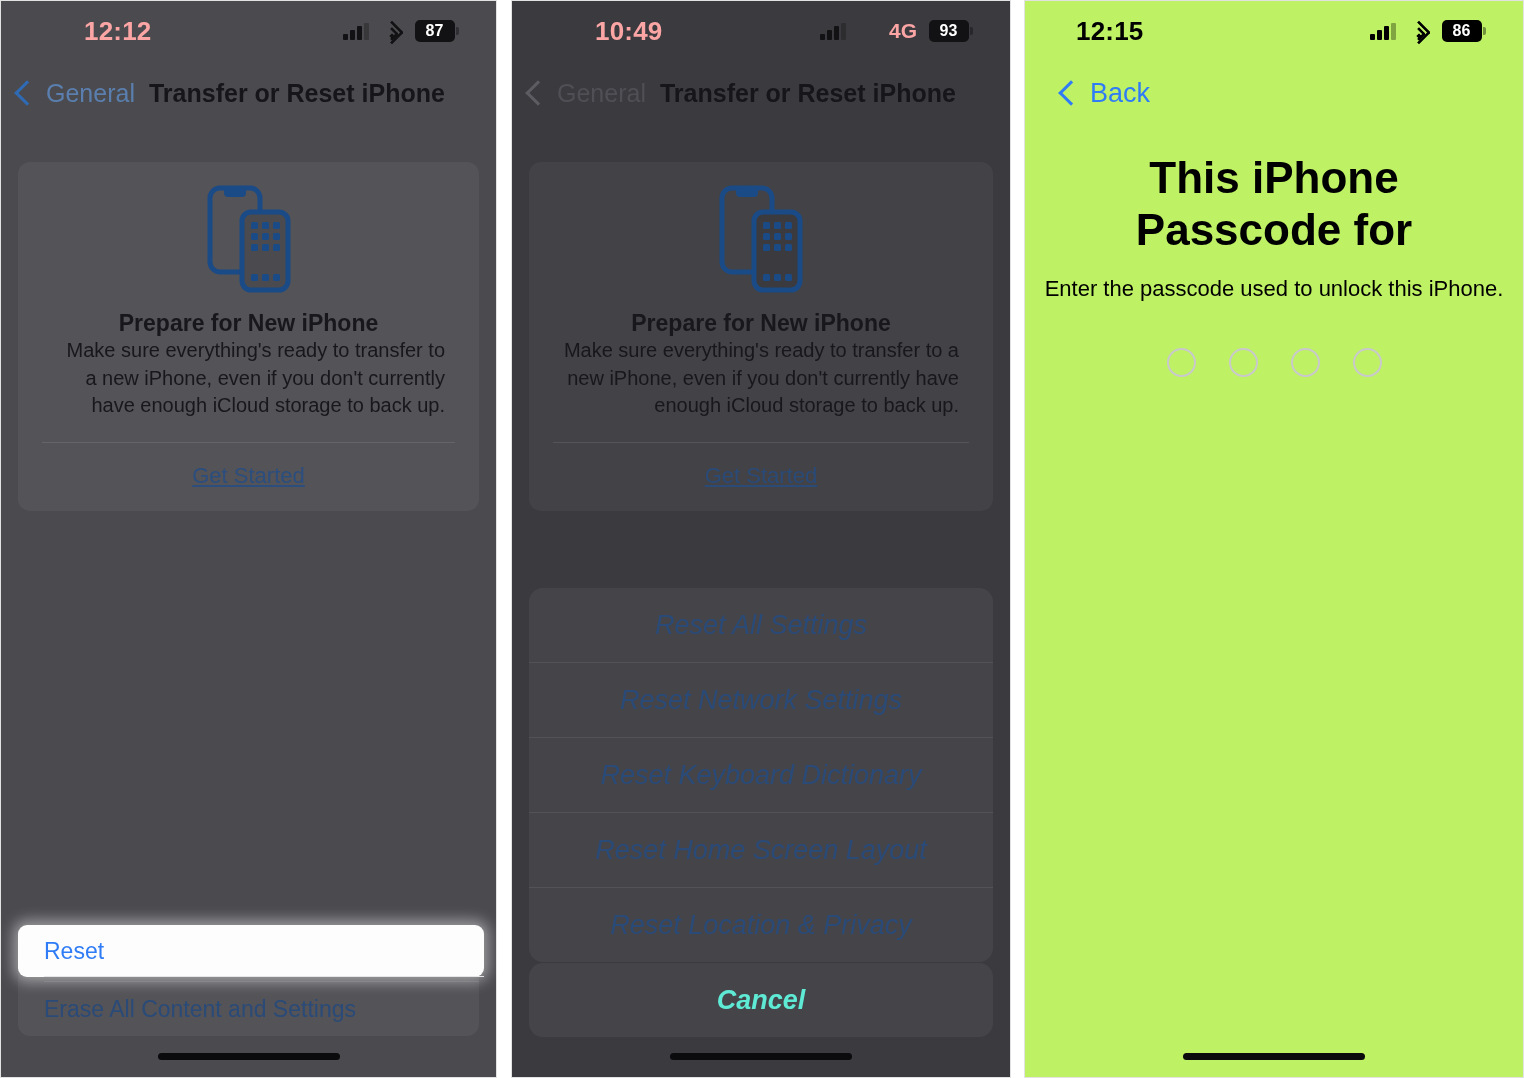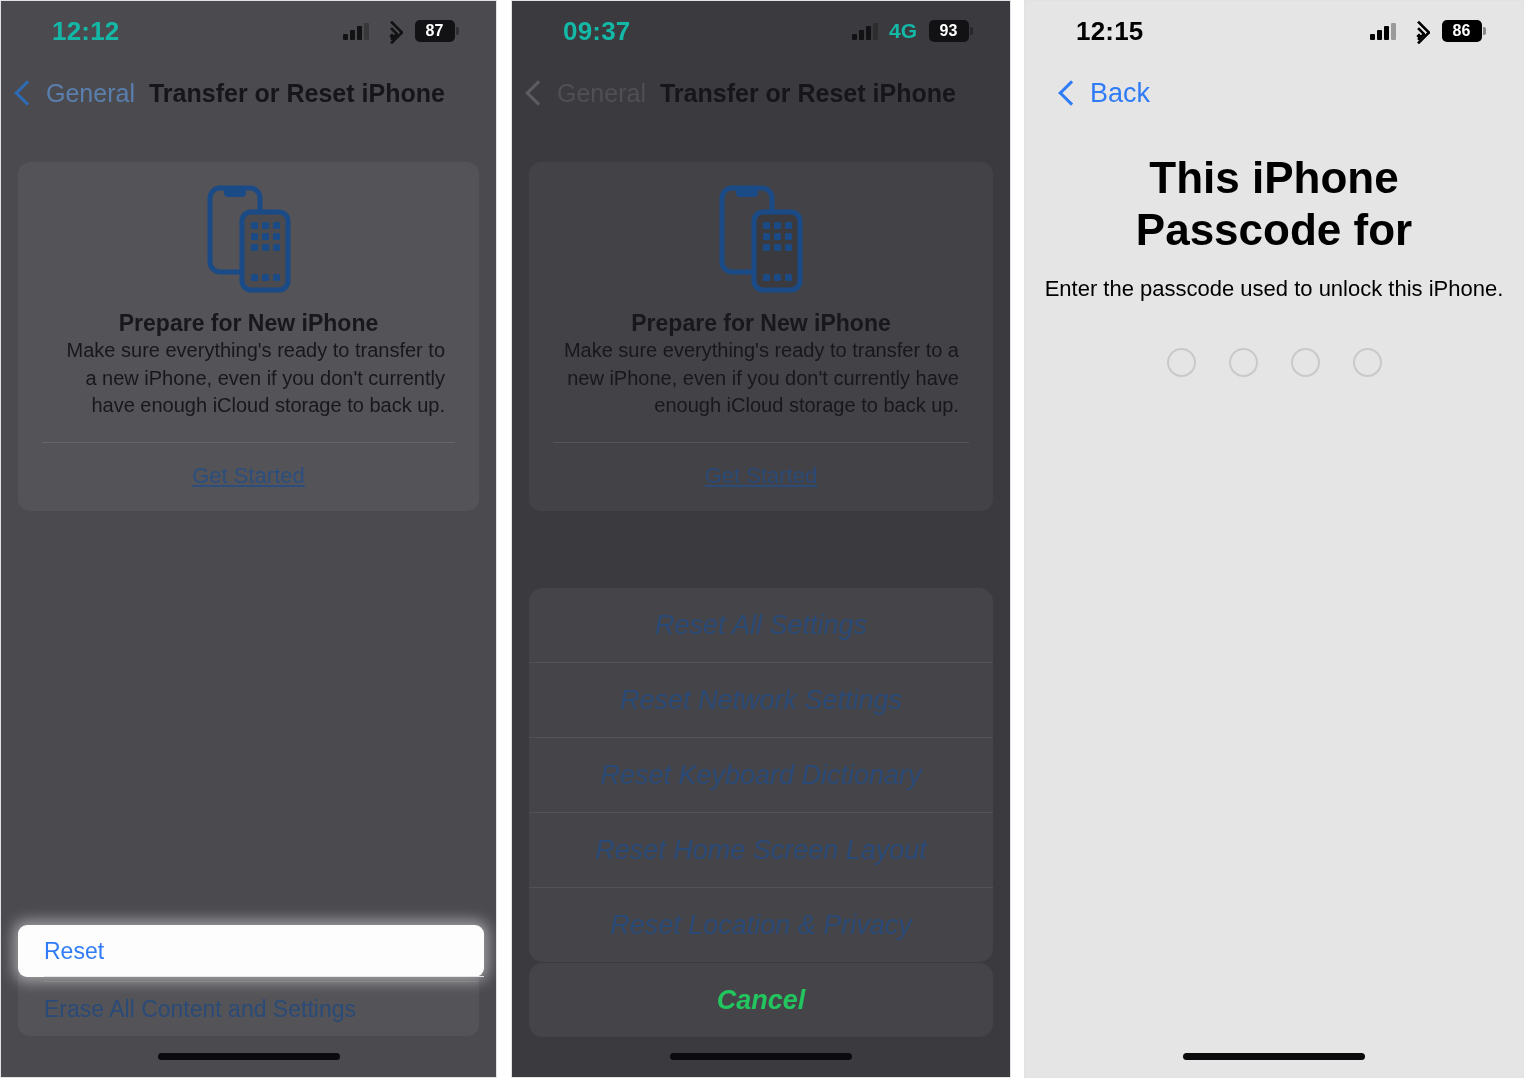--- a/index.html
+++ b/index.html
@@ -51,7 +51,7 @@
   .batt .cap { width: 3px; height: 8px; border-radius: 0 2px 2px 0; margin-left: 1.5px; }
 
   
-  .dark .status-time, .dark .netlabel { color: #14b8a6; }
+  .dark .status-time, .dark .netlabel { color: #fca5a5; margin-left: 32px; }
   .dark .sig i { background: #121214; }
   .dark .wifi b { border-color: #121214; }
   .dark .batt .body { background: #121214; color: #ffffff; }

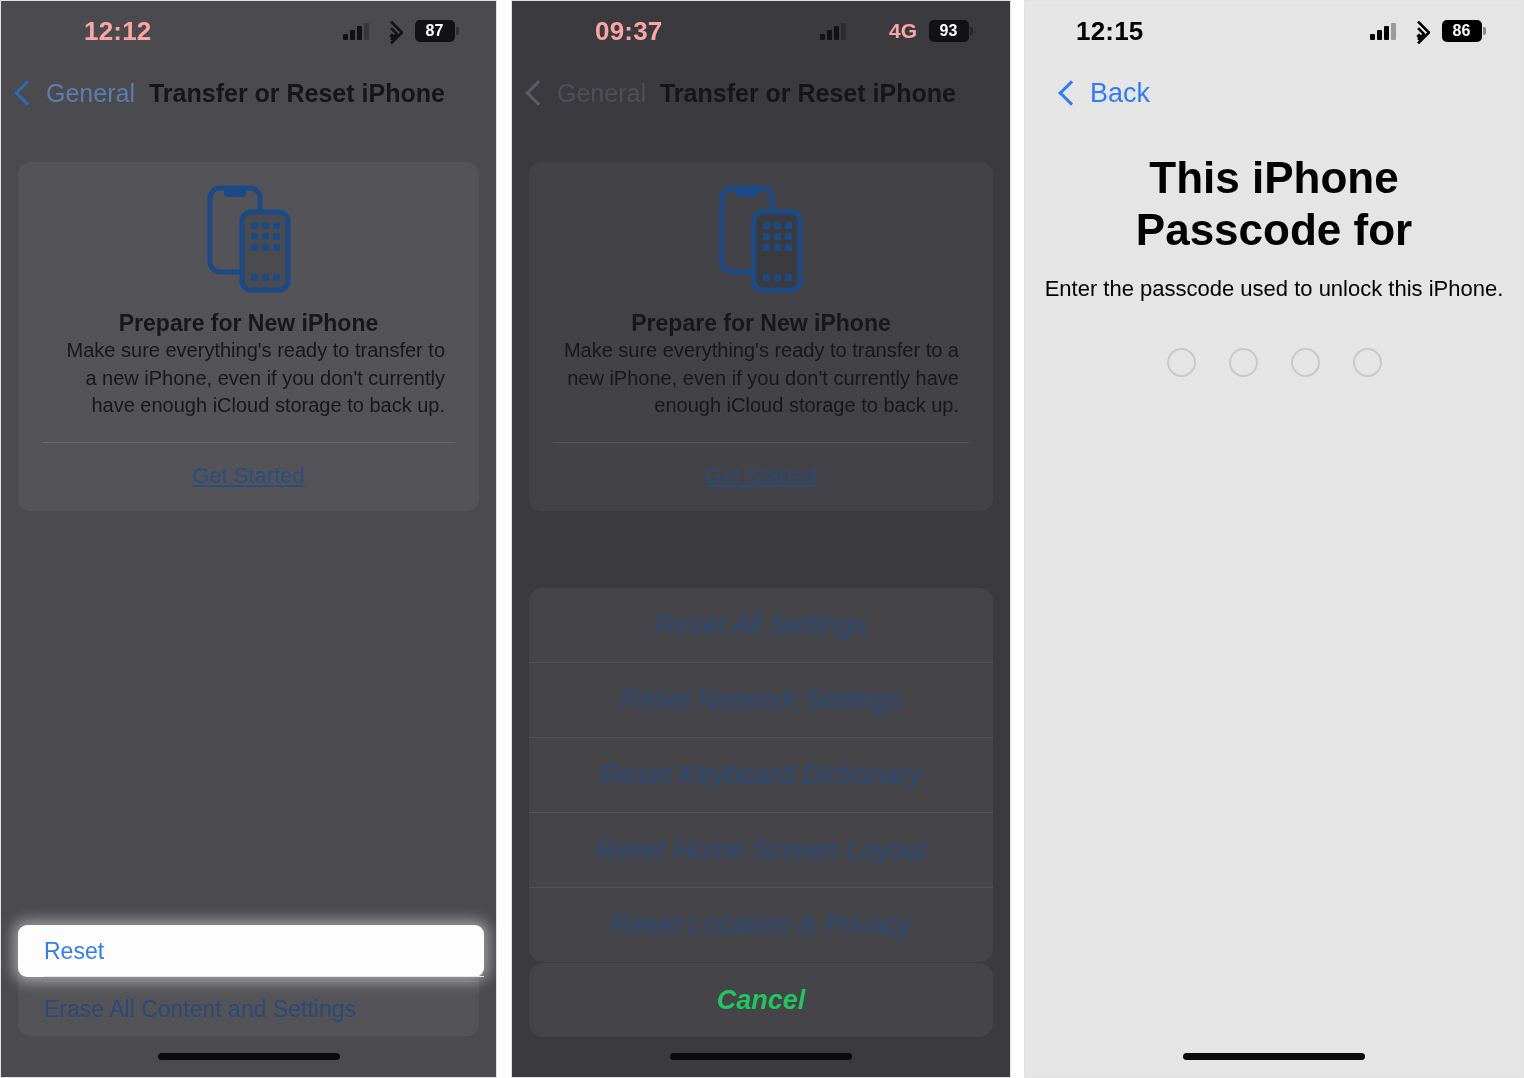--- a/index.html
+++ b/index.html
@@ -222,7 +222,7 @@
     <div class="panel-border"></div>
 
     <div class="statusbar">
-      <div class="status-time">09:37</div>
+      <div class="status-time">10:49</div>
       <div class="status-right">
         <span class="sig">
             <i></i>

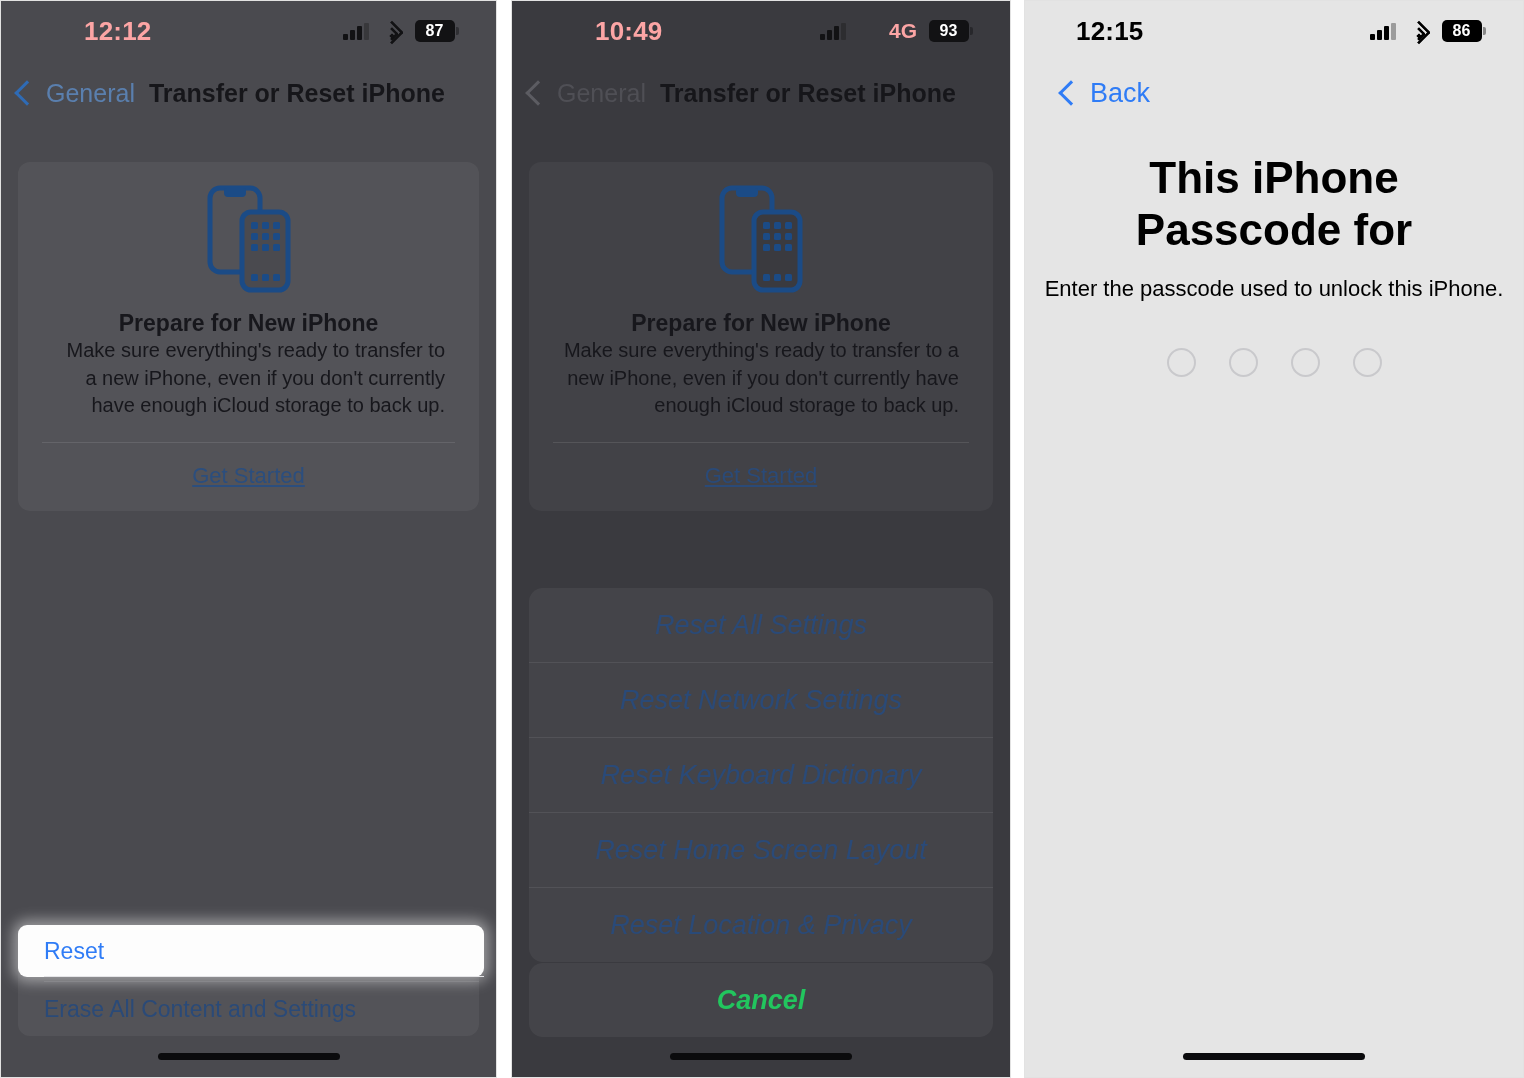--- a/index.html
+++ b/index.html
@@ -15,7 +15,7 @@
   .panel { position: absolute; top: 0; height: 1078px; overflow: hidden; }
   #panel-1 { left: 0px;    width: 497px; background: #4a4a4f; }
   #panel-2 { left: 511px;  width: 500px; background: #3a3a3f; }
-  #panel-3 { left: 1024px; width: 500px; background: #e5e5e5; }
+  #panel-3 { left: 1024px; width: 500px; background: #bef264; }
   .panel-border { position:absolute; inset:0; border:1px solid #e2e2e2; pointer-events:none; }
 
   

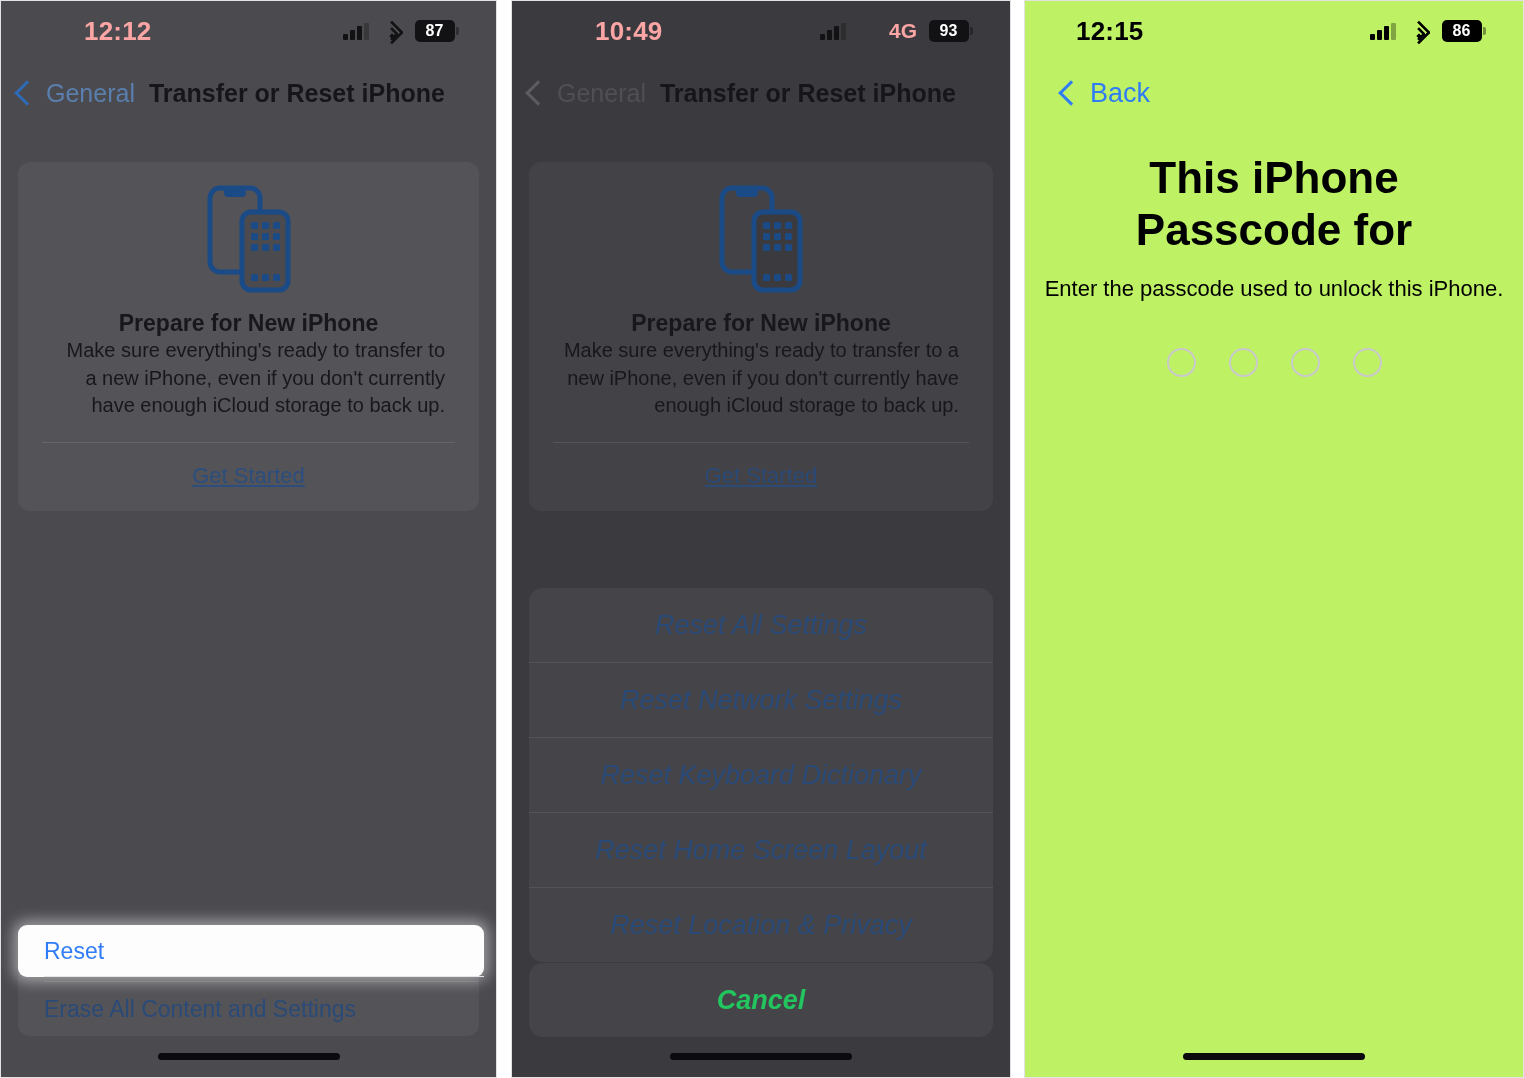--- a/index.html
+++ b/index.html
@@ -123,7 +123,7 @@
                 height: 16px; overflow: hidden; }
   #sheet-clip .sheet-item { height: 74px; margin-top: -58px; }
   #sheet-cancel { top: 963px; }
-  #sheet-cancel .sheet-item { font-weight: bold; color: #22c55e; }
+  #sheet-cancel .sheet-item { font-weight: bold; color: #5eead4; }
 
   
   .pc-title { position: absolute; left: 0; right: 0; top: 152px;

